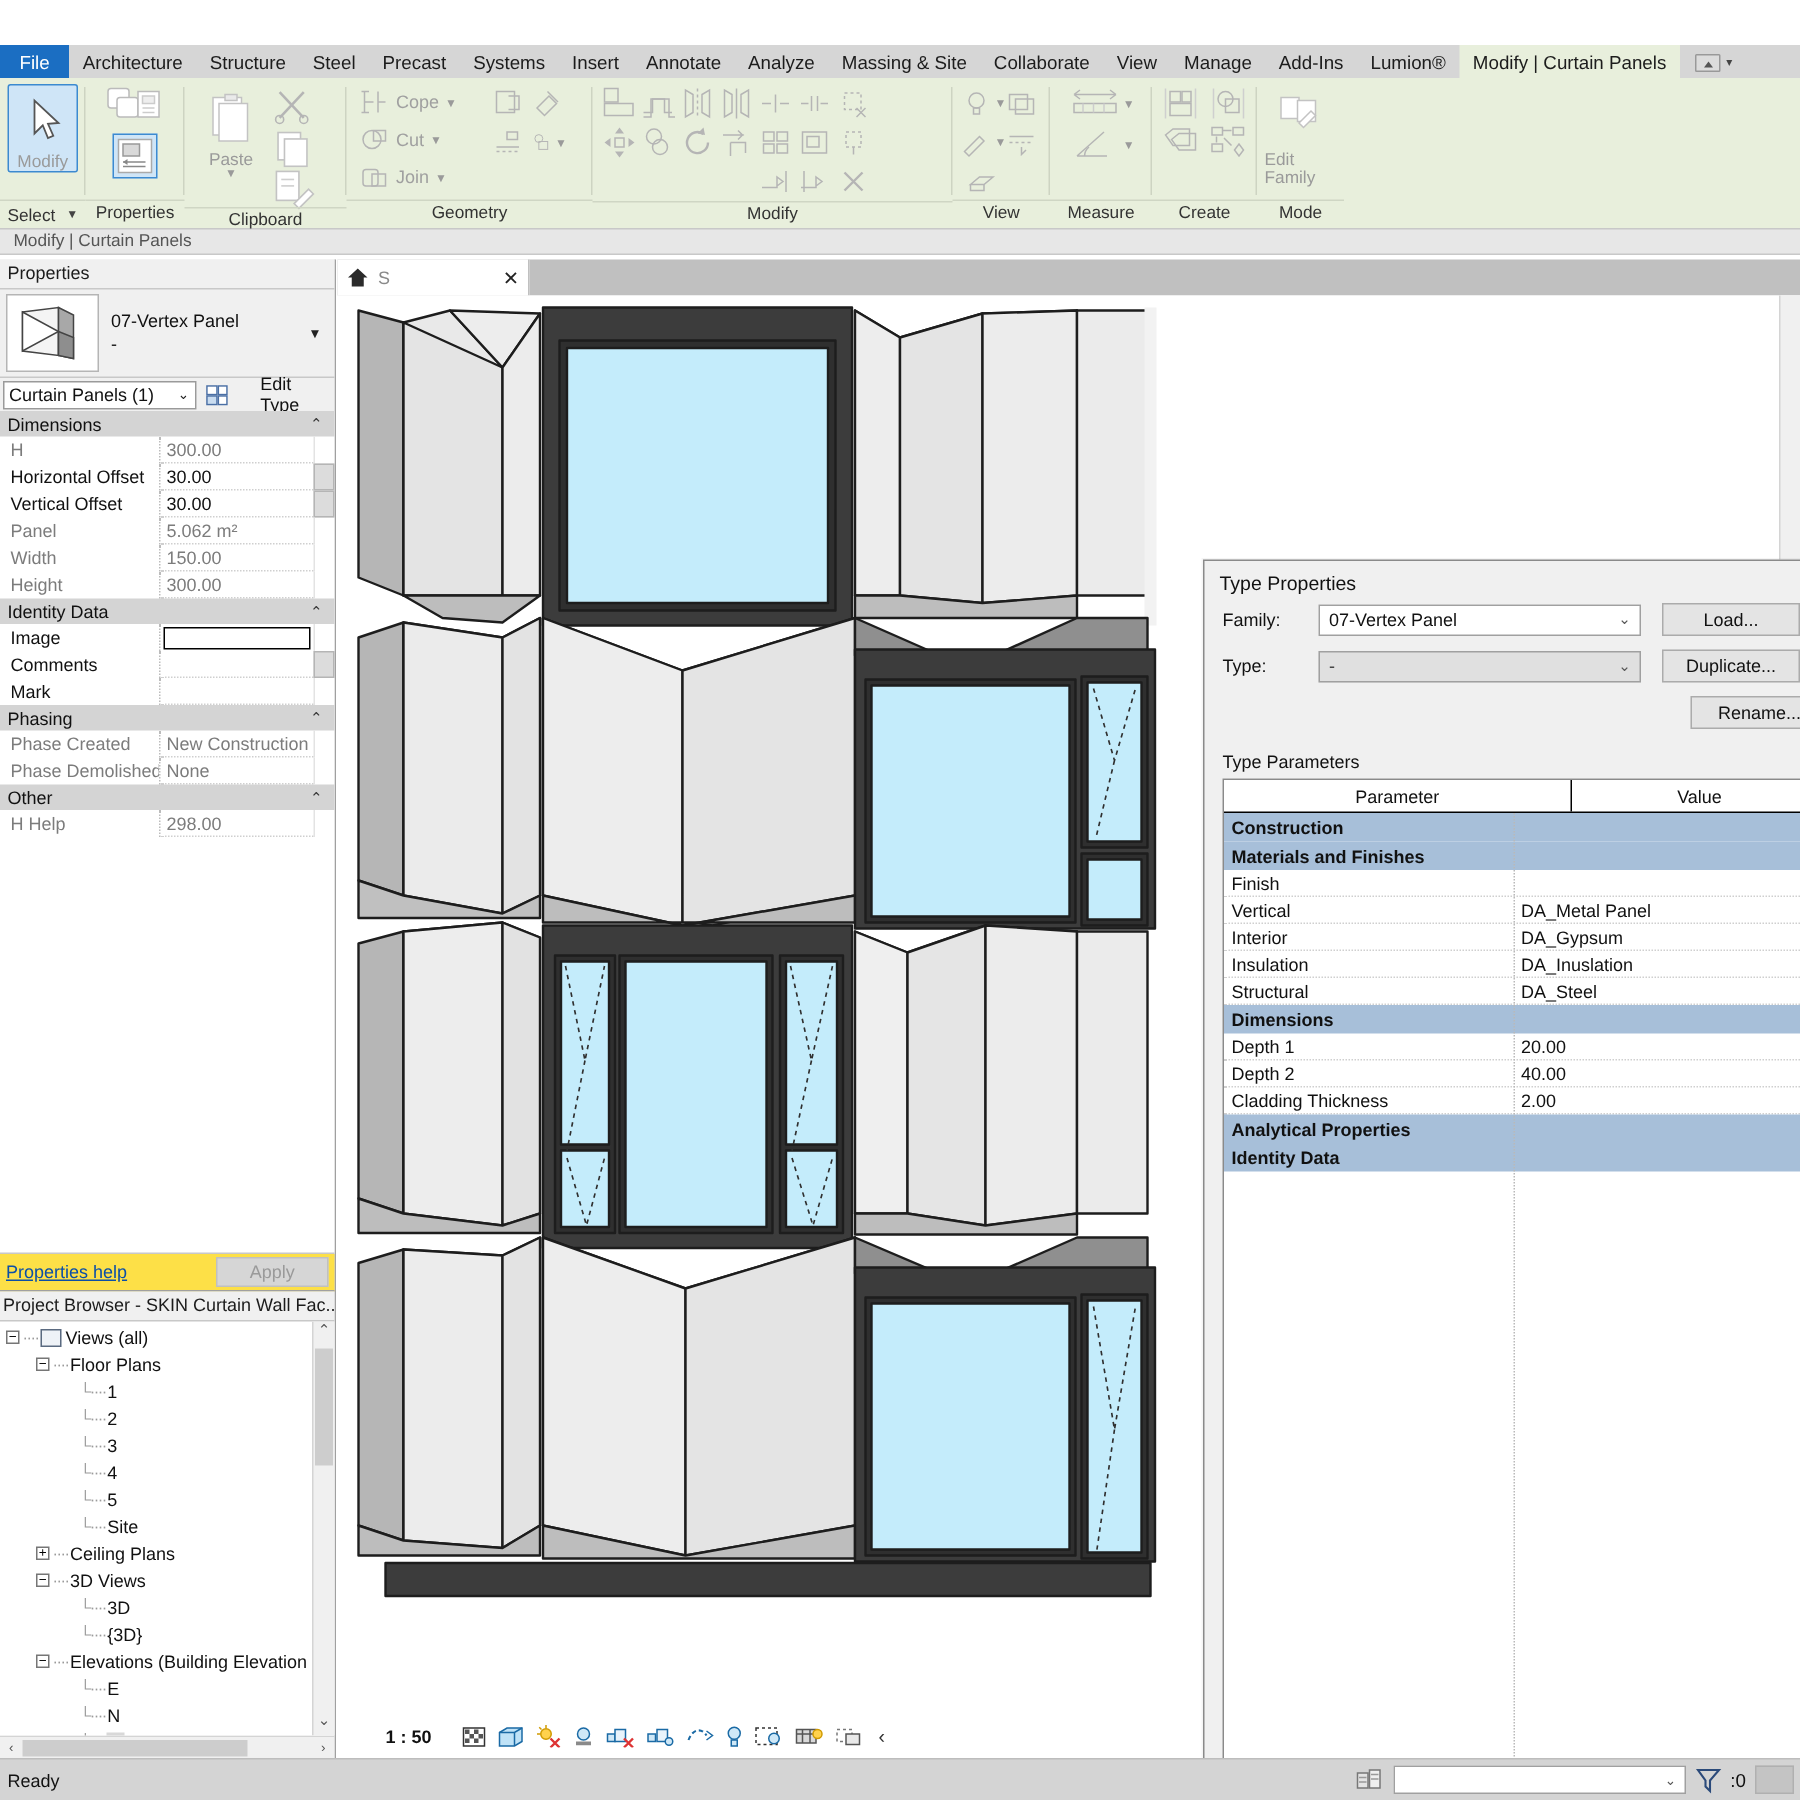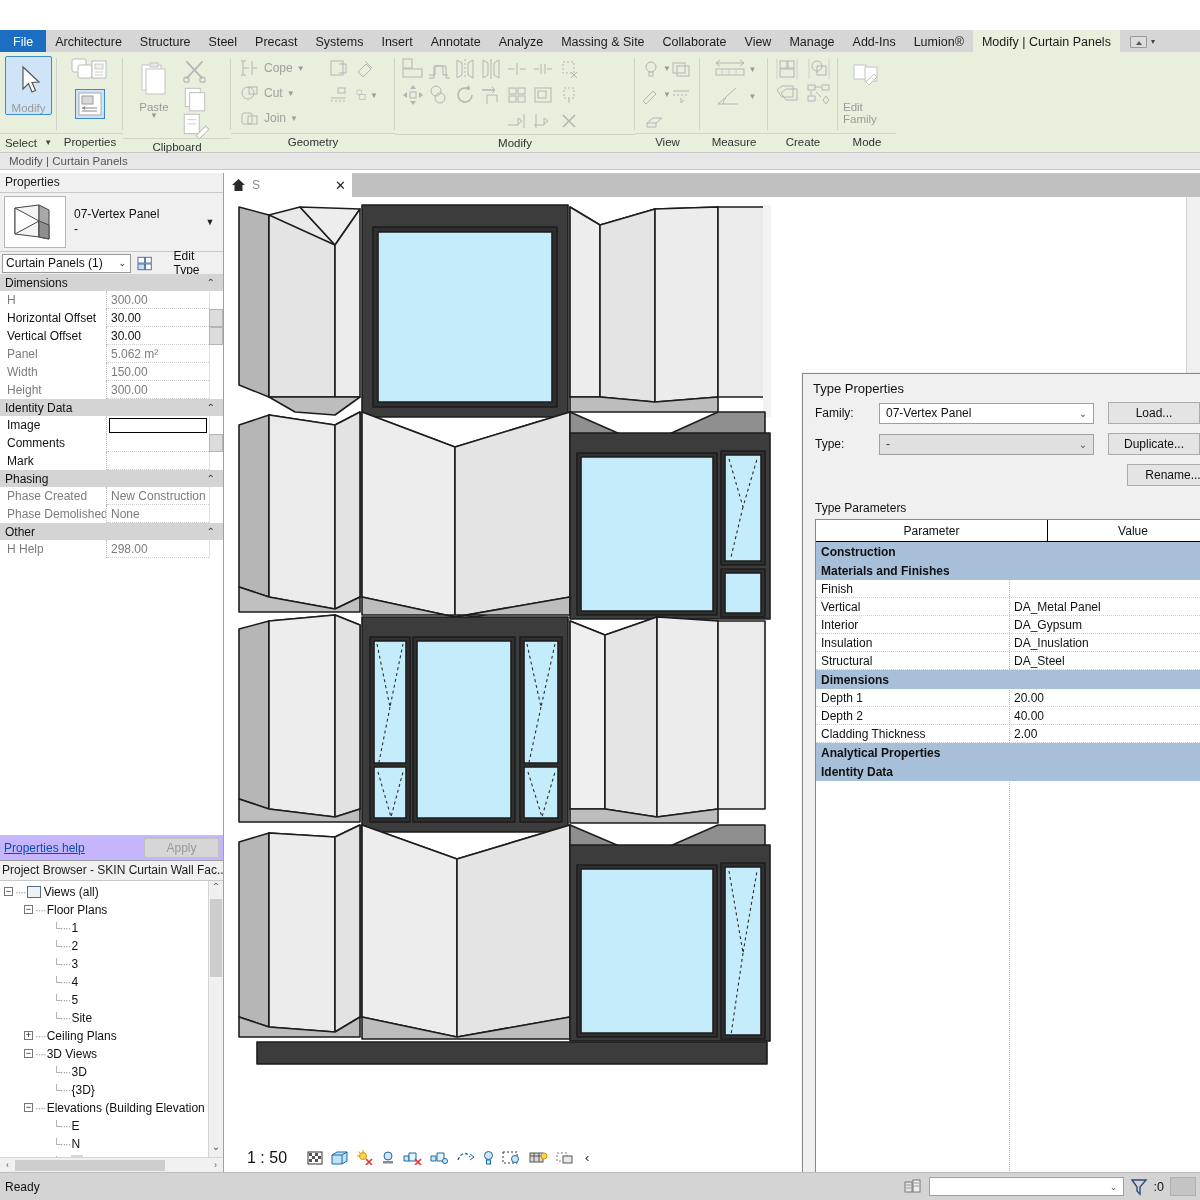--- a/index.html
+++ b/index.html
@@ -138,7 +138,7 @@
 
   #prop-fill { flex:1; background:#fff; border-bottom:1px solid #c8c8c8;}
   #prop-footer {
-    height:25px; background:#c4b5fd; display:flex; align-items:center;
+    height:25px; background:#fde047; display:flex; align-items:center;
     padding:0 4px; border-bottom:1px solid #a0a0a0;
   }
   #prop-help { color:#0b4fa8; text-decoration:underline; font-size:12px; }

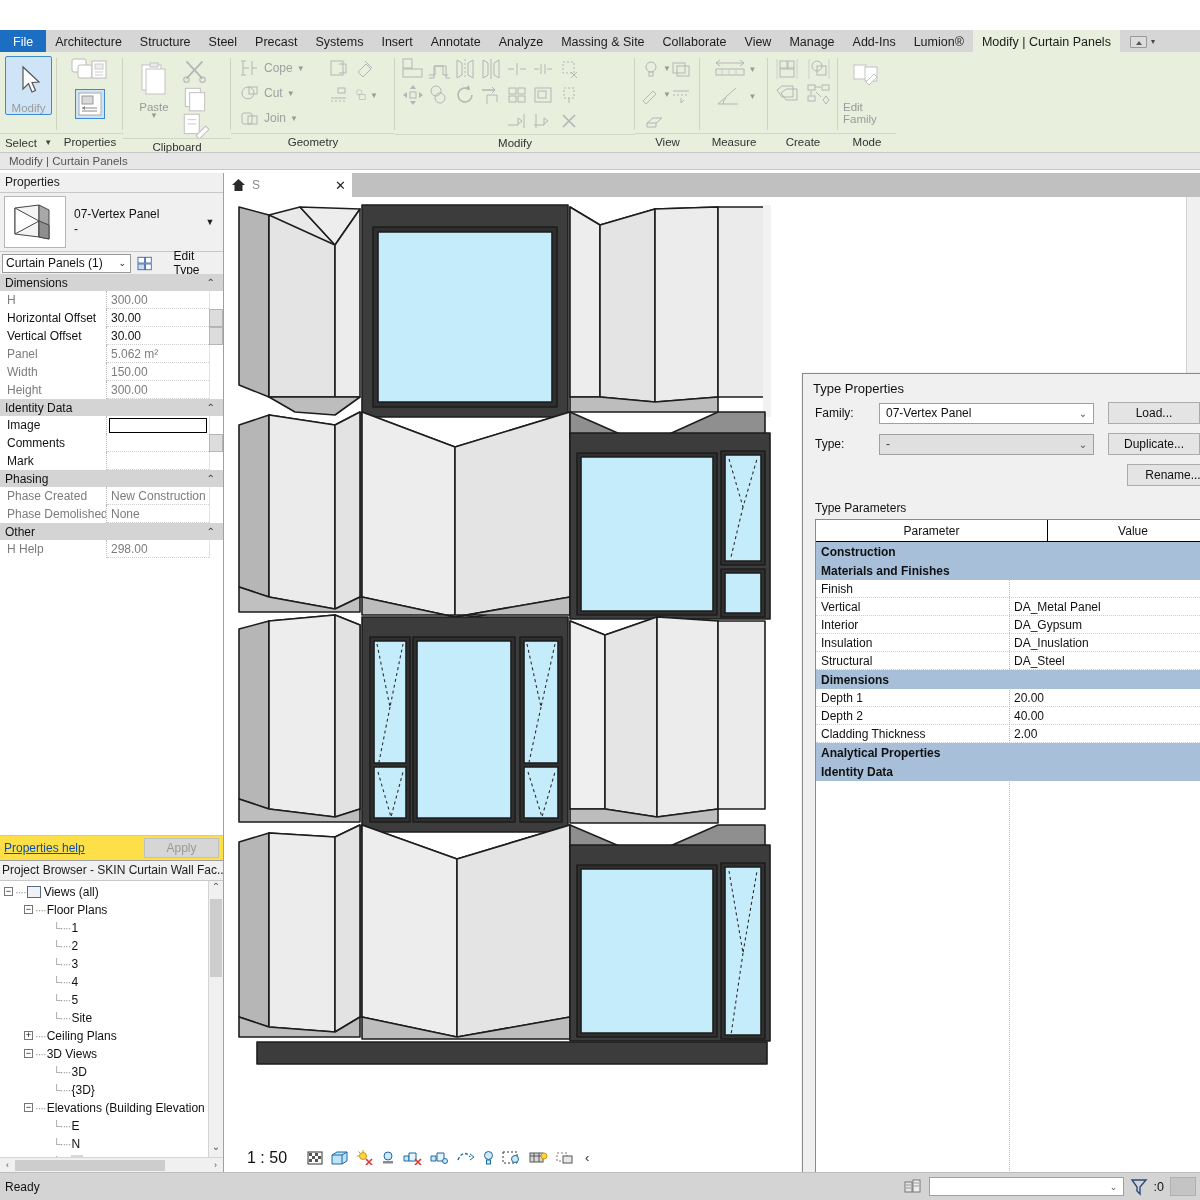--- a/index.html
+++ b/index.html
@@ -197,7 +197,7 @@
     position:absolute; left:0; right:0; bottom:0; height:30px; background:#fff;
     display:flex; align-items:center; border-top:1px solid #ffffff;
   }
-  #viewctrl .scale { margin-left:22px; font-size:16px; color:#111; }
+  #viewctrl .scale { margin-left:32px; font-size:12px; color:#111;font-weight:bold; }
   #viewctrl .vicons { display:flex; align-items:center; gap:8px; margin-left:20px;}
 
   

